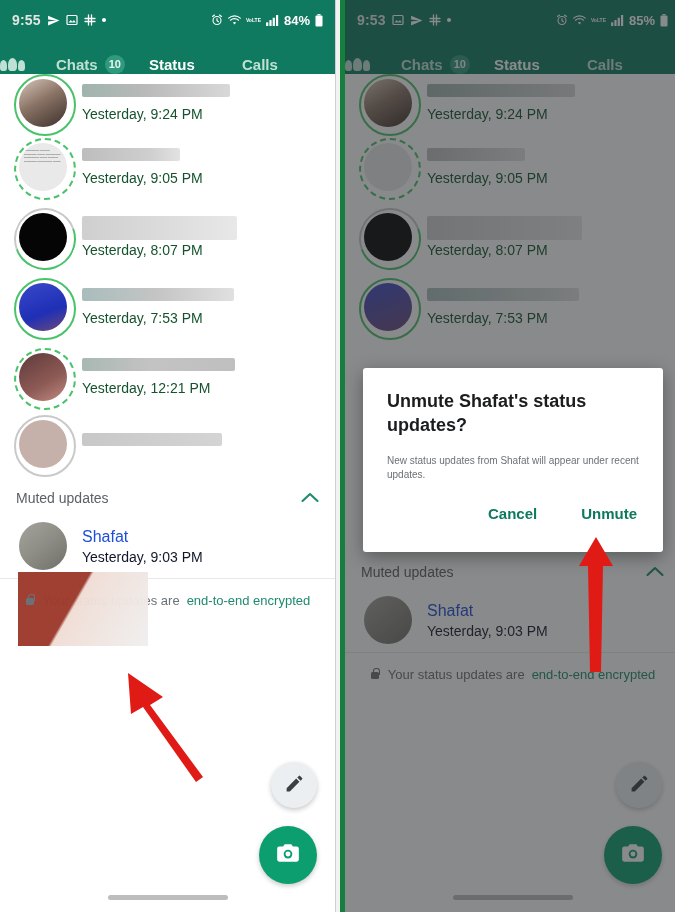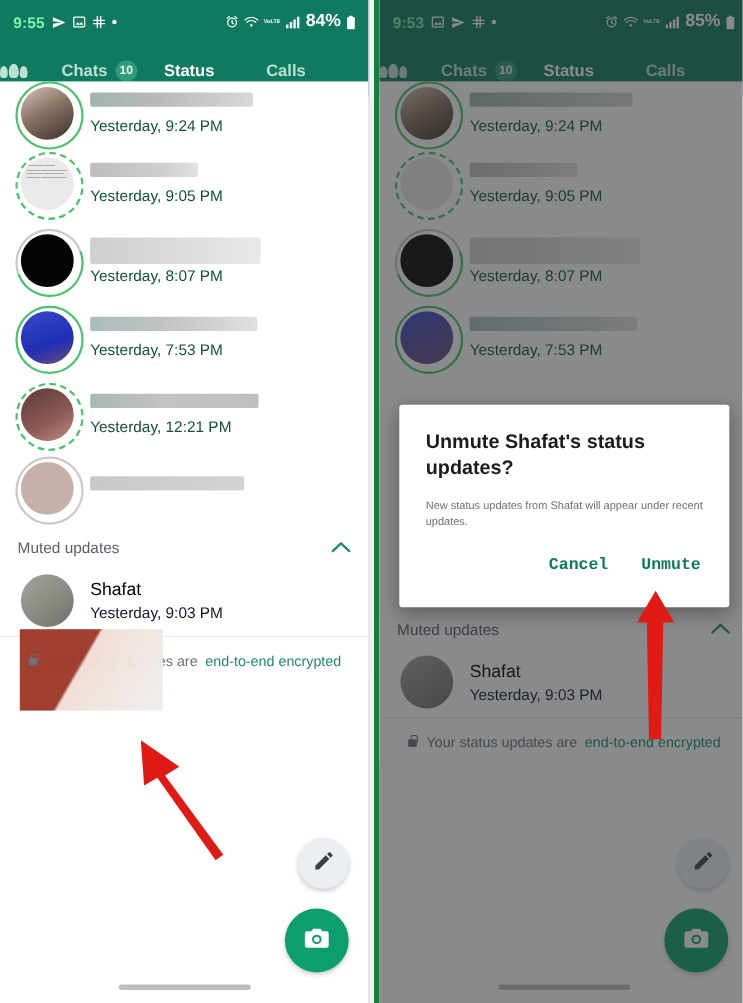--- a/index.html
+++ b/index.html
@@ -17,7 +17,7 @@
              justify-content:space-between;padding:0 12px;box-sizing:border-box;}
   .sb-left{display:flex;align-items:center;gap:6px;}
   .sb-right{display:flex;align-items:center;gap:5px;}
-  .sb-time{color:#86efac;font-size:14px;font-weight:bold;letter-spacing:.2px;}
+  .sb-time{color:#e5e5e5;font-size:14px;font-weight:bold;letter-spacing:.2px;}
   .sb-ico{color:#ffffff;font-size:12px;line-height:1;display:inline-block;}
   .sb-ico svg{display:block;}
   .sb-batt{color:#ffffff;font-size:16px;font-weight:bold;}

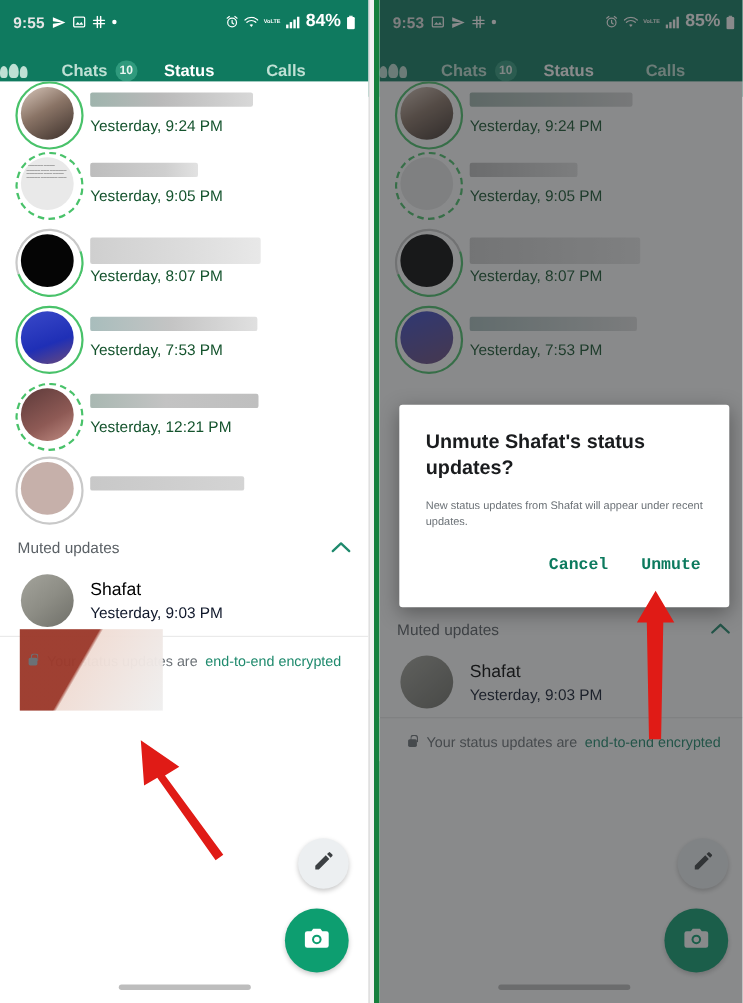--- a/index.html
+++ b/index.html
@@ -20,7 +20,7 @@
   .sb-time{color:#e5e5e5;font-size:14px;font-weight:bold;letter-spacing:.2px;}
   .sb-ico{color:#ffffff;font-size:12px;line-height:1;display:inline-block;}
   .sb-ico svg{display:block;}
-  .sb-batt{color:#ffffff;font-size:16px;font-weight:bold;}
+  .sb-batt{color:#ffffff;font-size:13px;font-weight:bold;}
   .sb-dot{width:4px;height:4px;border-radius:50%;background:#fff;display:inline-block;}
   .volte{font-size:5px;line-height:5px;color:#fff;text-align:center;font-weight:bold;}
 

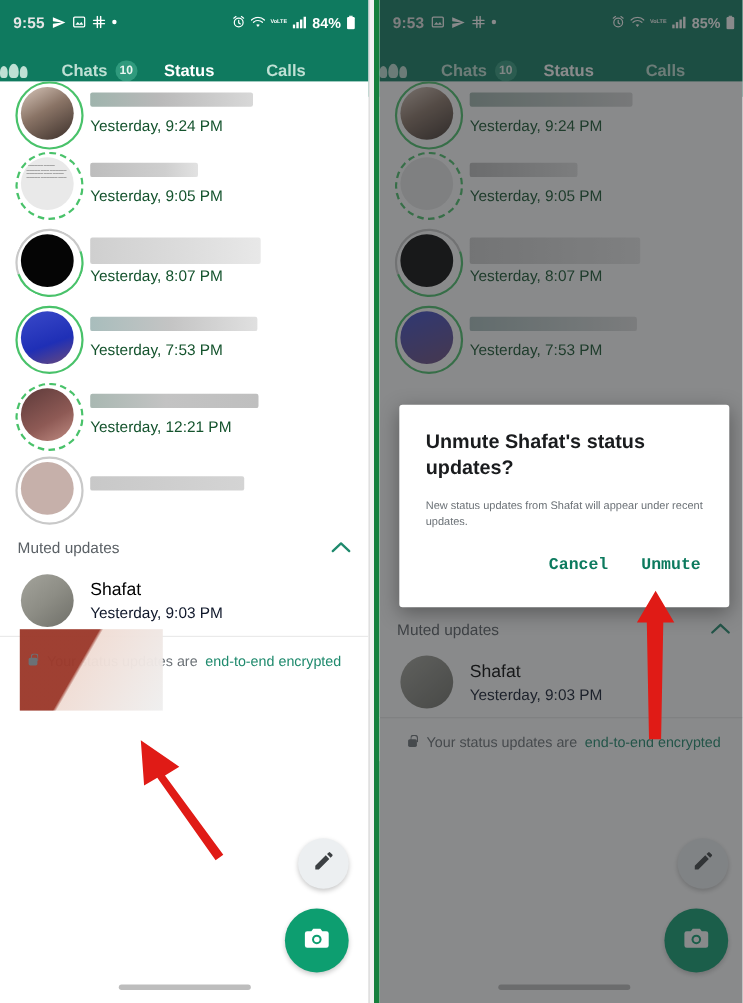--- a/index.html
+++ b/index.html
@@ -81,7 +81,7 @@
           box-shadow:0 5px 18px rgba(0,0,0,.35);padding:22px 24px 18px;box-sizing:border-box;}
   .dlg-title{font-size:18px;font-weight:bold;color:#1a1c1e;line-height:1.32;margin:0 0 16px;}
   .dlg-body{font-size:10px;color:#6b7176;line-height:1.45;margin:0 0 14px;}
-  .dlg-actions{display:flex;justify-content:flex-end;gap:26px;padding:4px 0 8px;font-family:Liberation Mono, monospace;}
+  .dlg-actions{display:flex;justify-content:flex-end;gap:40px;padding:4px 0 8px;}
   .dlg-btn{font-size:15px;color:#0c7a5e;font-weight:bold;background:none;border:none;cursor:pointer;padding:4px 2px;font-family:inherit;}
 
   

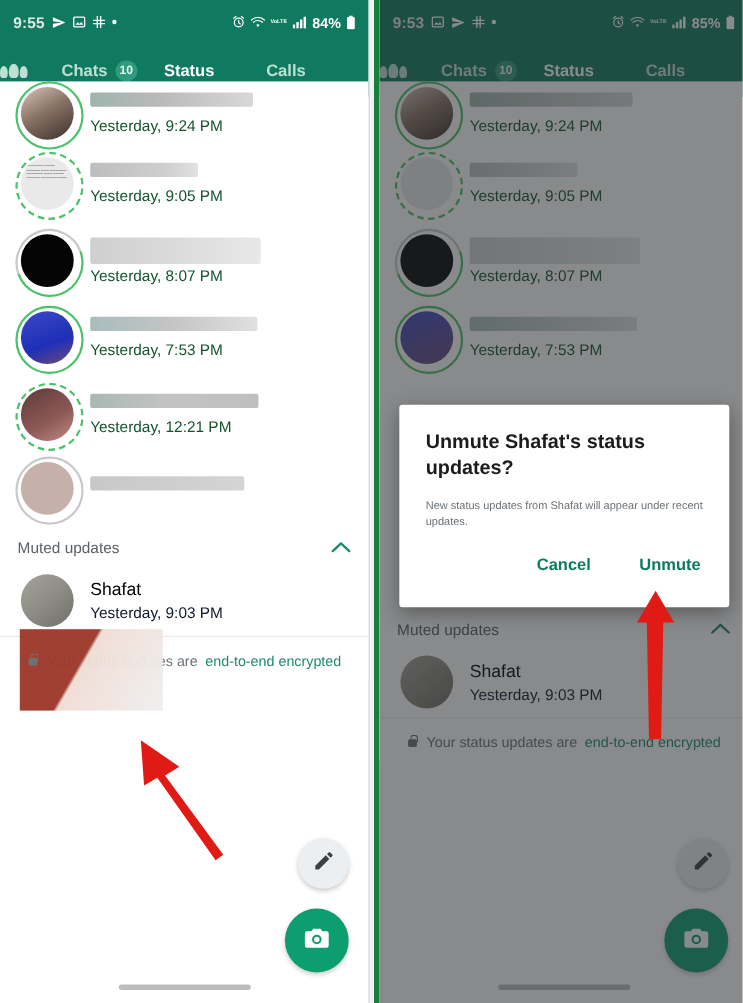--- a/index.html
+++ b/index.html
@@ -49,7 +49,7 @@
   .redact{height:13px;border-radius:2px;background:#c9c9c9;margin-bottom:9px;}
   .time{font-size:14px;color:#14532d;}
   .time.muted{color:#0f172a;}
-  .name{font-size:16px;color:#000000;margin-bottom:3px;}
+  .name{font-size:16px;color:#1d4ed8;margin-bottom:3px;}
   .section{padding:10px 16px 8px;font-size:14px;color:#5b6166;display:flex;align-items:center;justify-content:space-between;}
   .divider{height:1px;background:#e8e8e8;margin:0;}
 

